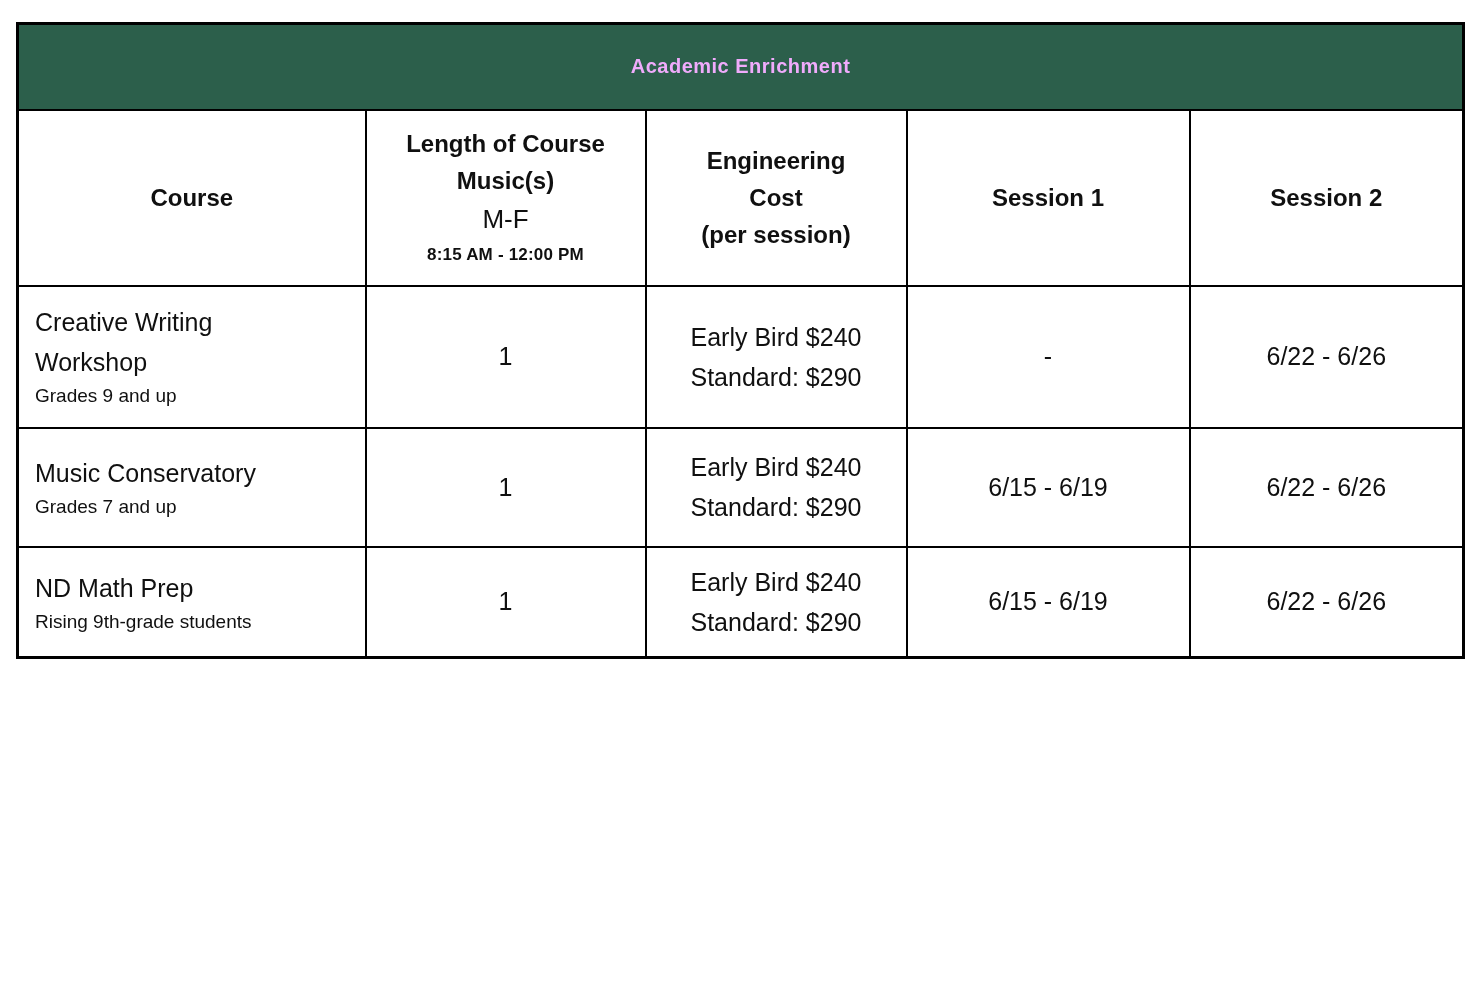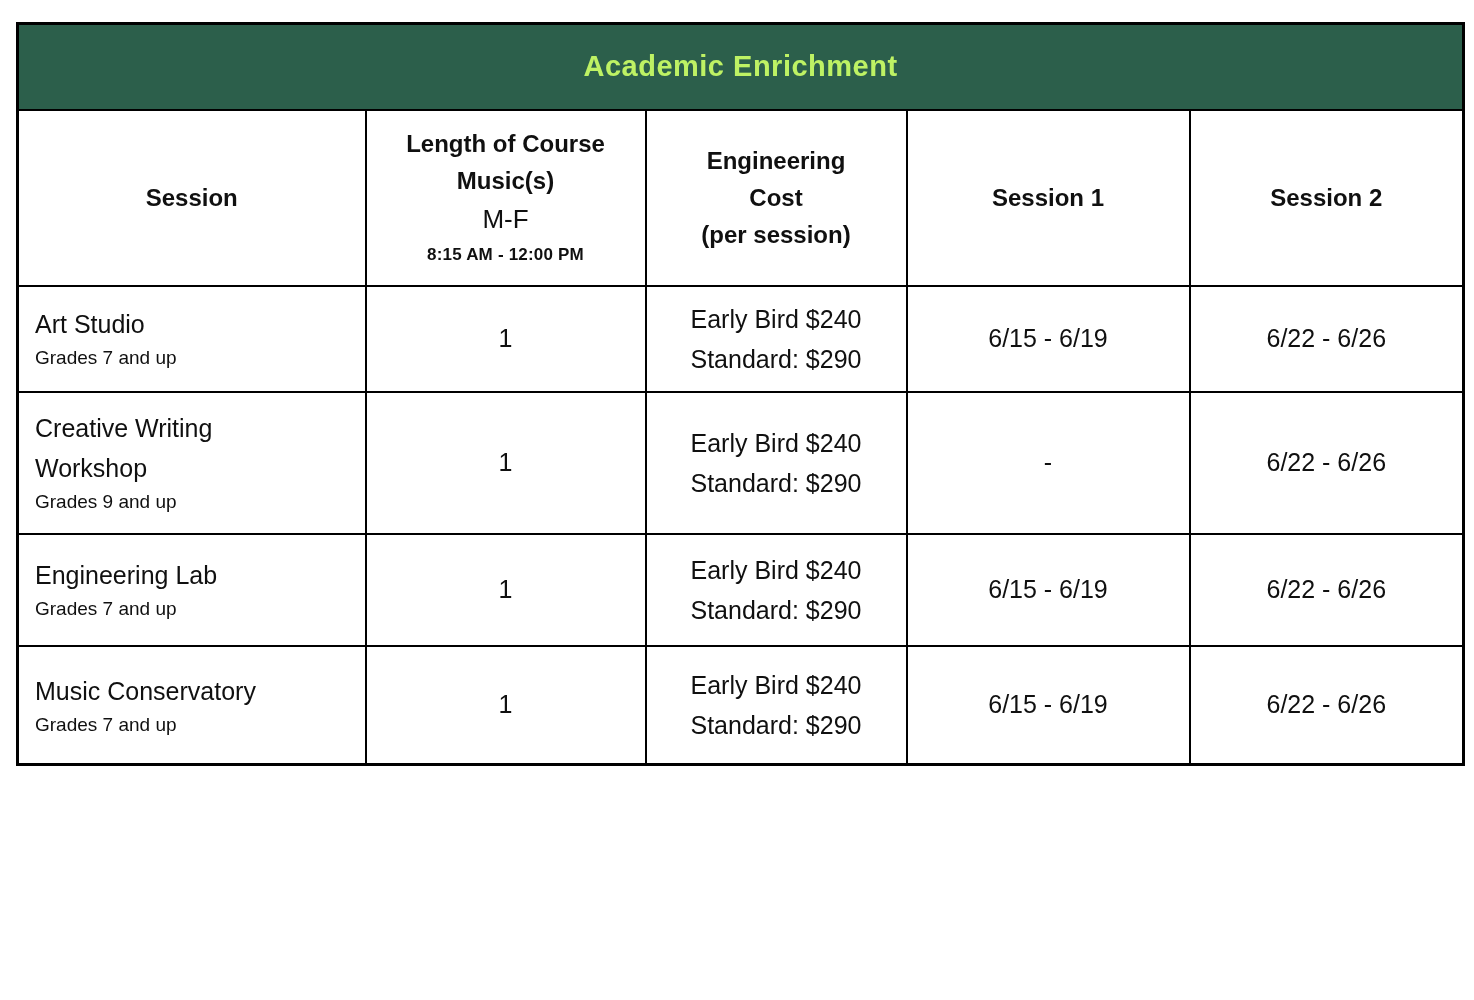--- a/index.html
+++ b/index.html
@@ -33,8 +33,8 @@
     border-bottom: 3px solid #000000;
   }
   .band-title {
-    color: #bef264;
-    font-size: 29px;
+    color: #f0abfc;
+    font-size: 20px;
     font-weight: 600;
     letter-spacing: 0.5px;
   }

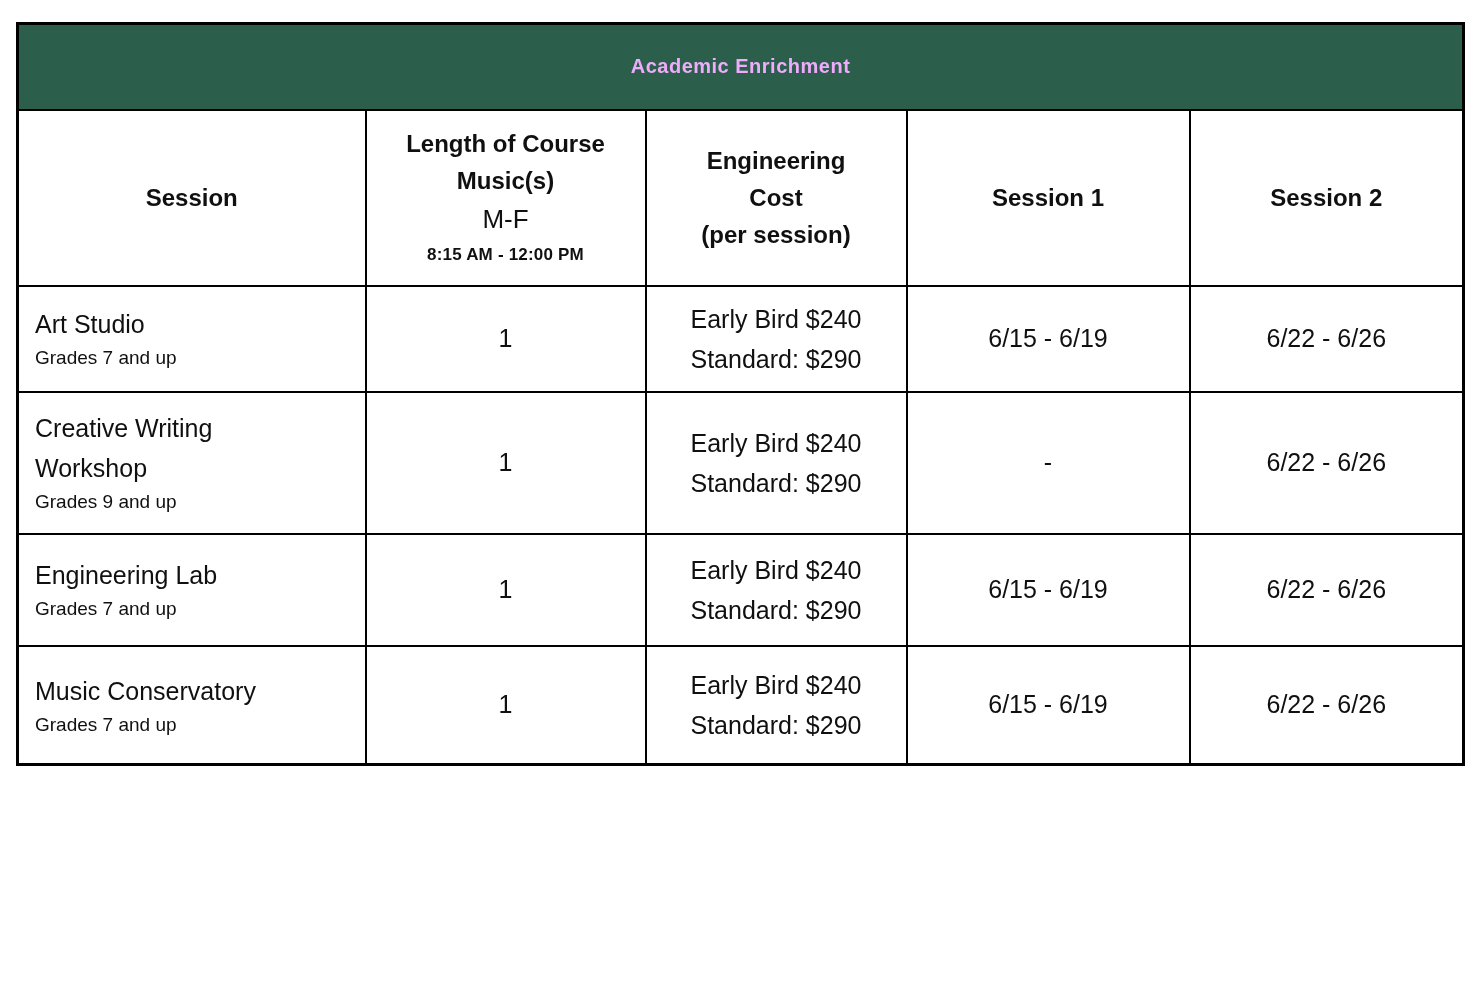--- a/index.html
+++ b/index.html
@@ -94,7 +94,7 @@
       </tr>
       <tr class="head-row">
         <th>
-          <div class="hline">Session</div>
+          <div class="hline">Course</div>
         </th>
         <th>
           <div class="hline">Length of Course</div>

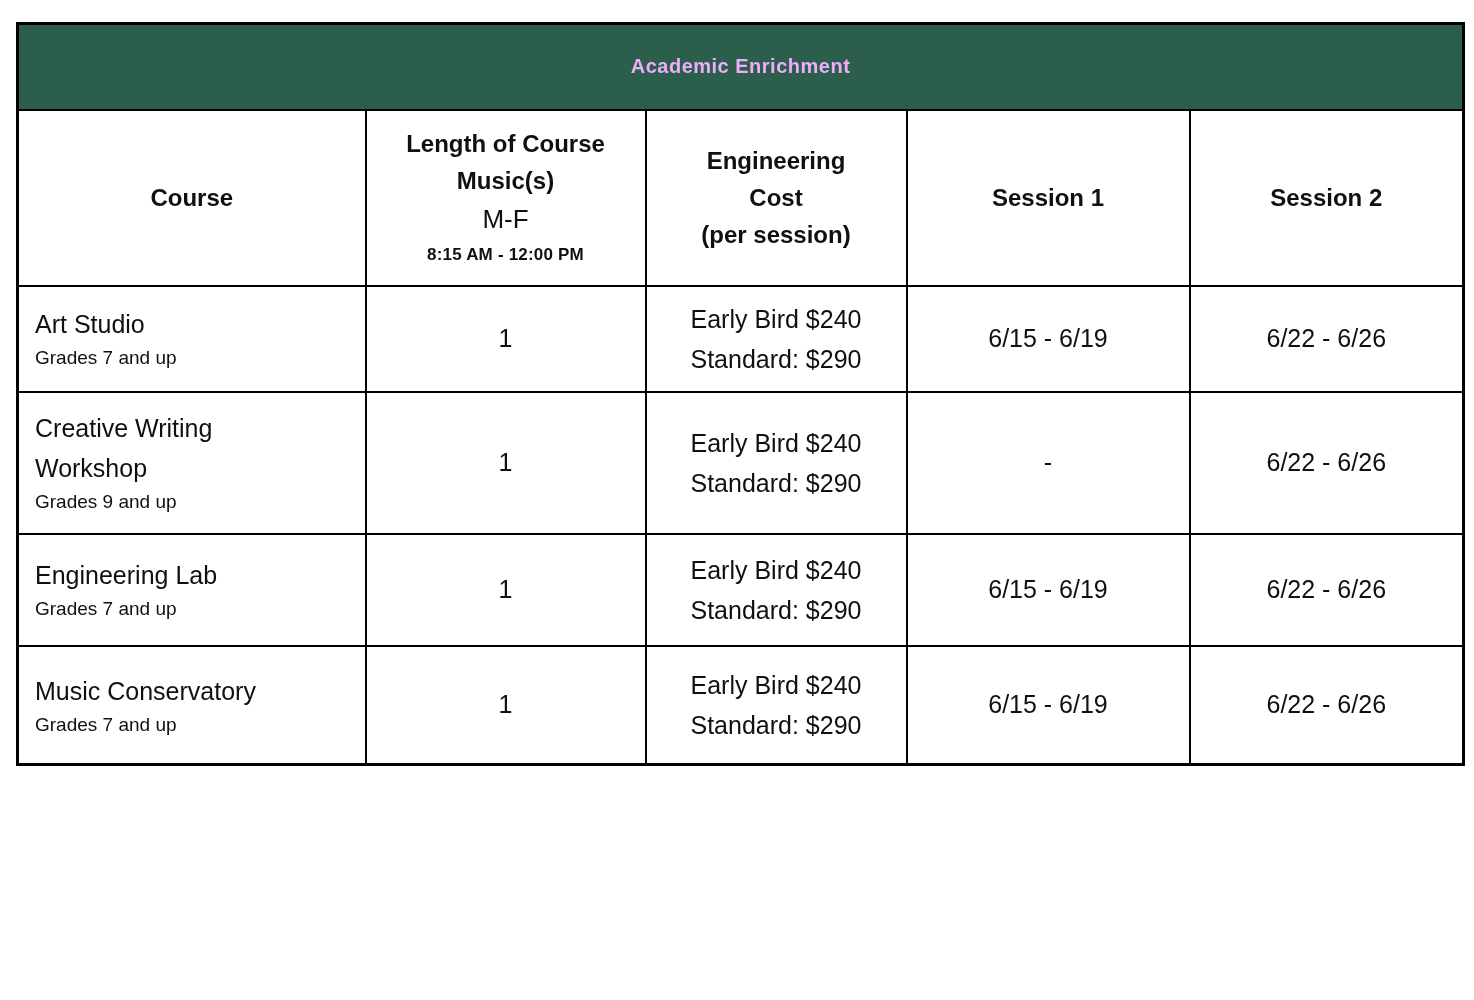--- a/index.html
+++ b/index.html
@@ -116,19 +116,6 @@
       </tr>
     </thead>
     <tbody>
-      <tr class="r1">
-        <td class="course-cell">
-          <div class="course-name">Art Studio</div>
-          <div class="course-sub">Grades 7 and up</div>
-        </td>
-        <td class="center-cell">1</td>
-        <td class="center-cell">
-          <div class="cost-line">Early Bird $240</div>
-          <div class="cost-line">Standard: $290</div>
-        </td>
-        <td class="center-cell">6/15 - 6/19</td>
-        <td class="center-cell">6/22 - 6/26</td>
-      </tr>
       <tr class="r2">
         <td class="course-cell">
           <div class="course-name">Creative Writing Workshop</div>

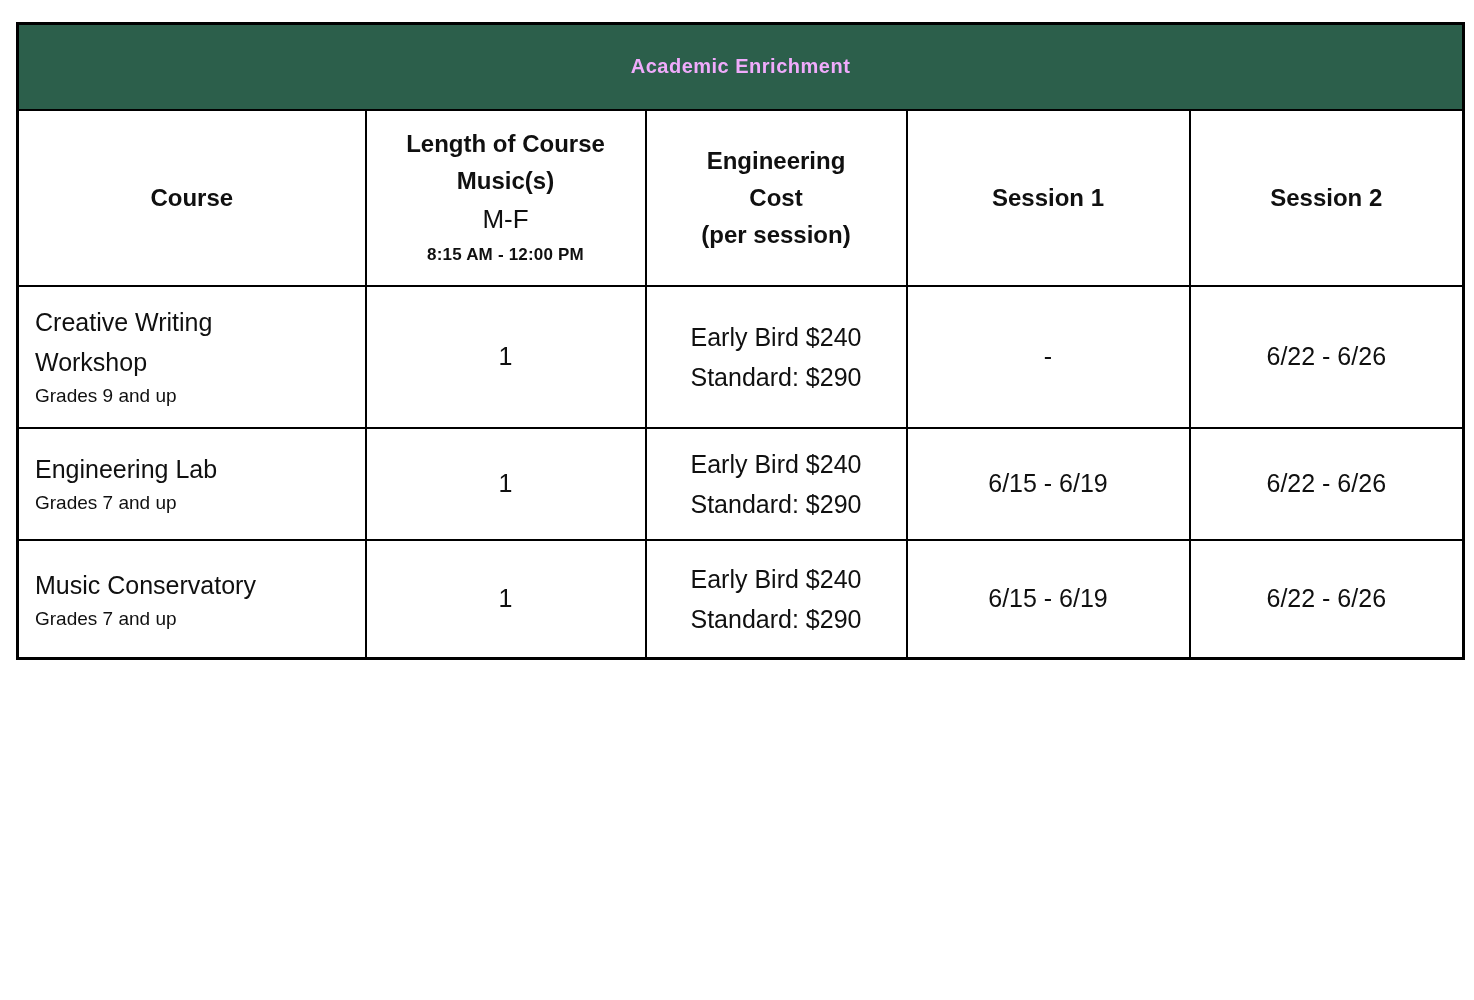--- a/index.html
+++ b/index.html
@@ -129,19 +129,6 @@
         <td class="center-cell">-</td>
         <td class="center-cell">6/22 - 6/26</td>
       </tr>
-      <tr class="r3">
-        <td class="course-cell">
-          <div class="course-name">Engineering Lab</div>
-          <div class="course-sub">Grades 7 and up</div>
-        </td>
-        <td class="center-cell">1</td>
-        <td class="center-cell">
-          <div class="cost-line">Early Bird $240</div>
-          <div class="cost-line">Standard: $290</div>
-        </td>
-        <td class="center-cell">6/15 - 6/19</td>
-        <td class="center-cell">6/22 - 6/26</td>
-      </tr>
       <tr class="r4">
         <td class="course-cell">
           <div class="course-name">Music Conservatory</div>

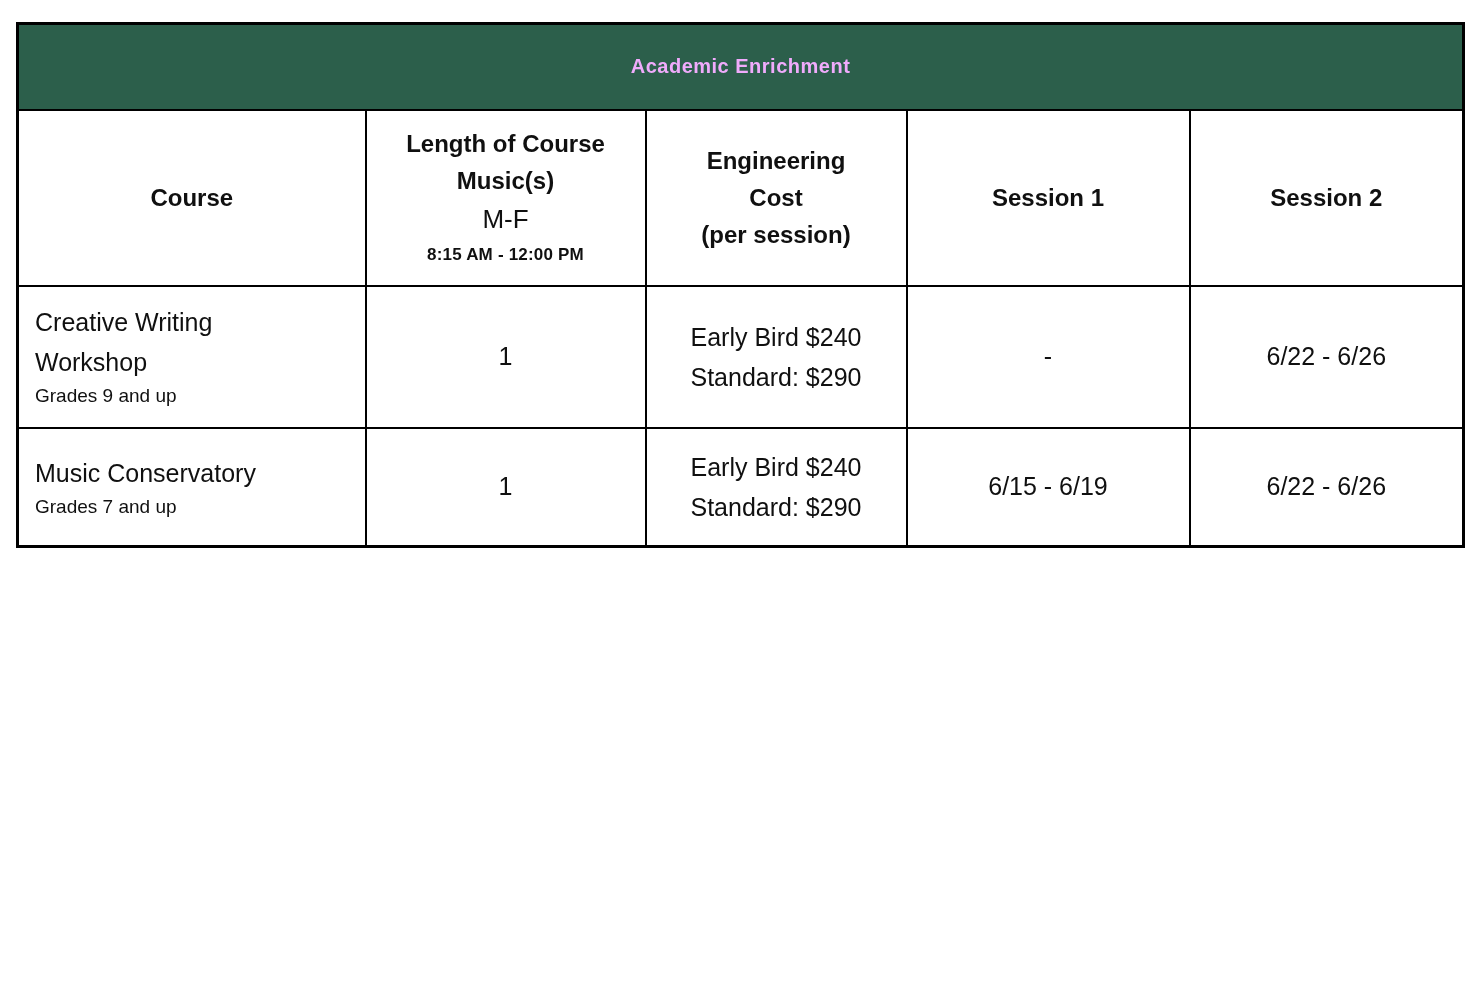--- a/index.html
+++ b/index.html
@@ -142,6 +142,19 @@
         <td class="center-cell">6/15 - 6/19</td>
         <td class="center-cell">6/22 - 6/26</td>
       </tr>
+      <tr class="r6">
+        <td class="course-cell">
+          <div class="course-name">ND Math Prep</div>
+          <div class="course-sub">Rising 9th-grade students</div>
+        </td>
+        <td class="center-cell">1</td>
+        <td class="center-cell">
+          <div class="cost-line">Early Bird $240</div>
+          <div class="cost-line">Standard: $290</div>
+        </td>
+        <td class="center-cell">6/15 - 6/19</td>
+        <td class="center-cell">6/22 - 6/26</td>
+      </tr>
     </tbody>
   </table>
 </div>

